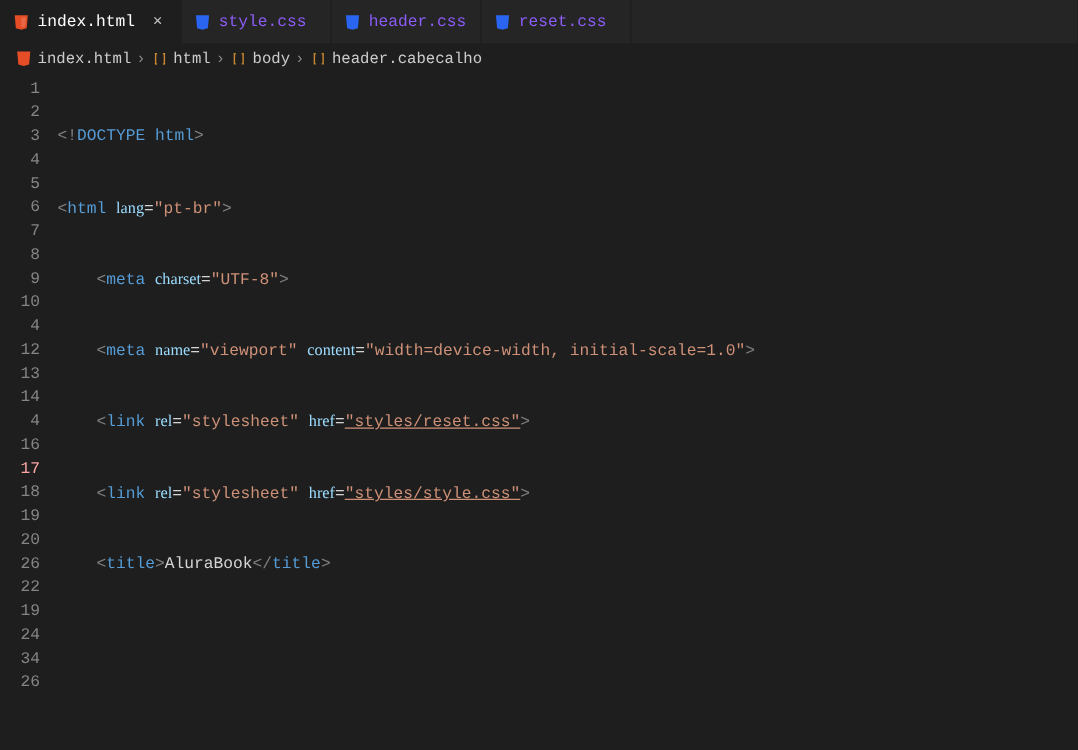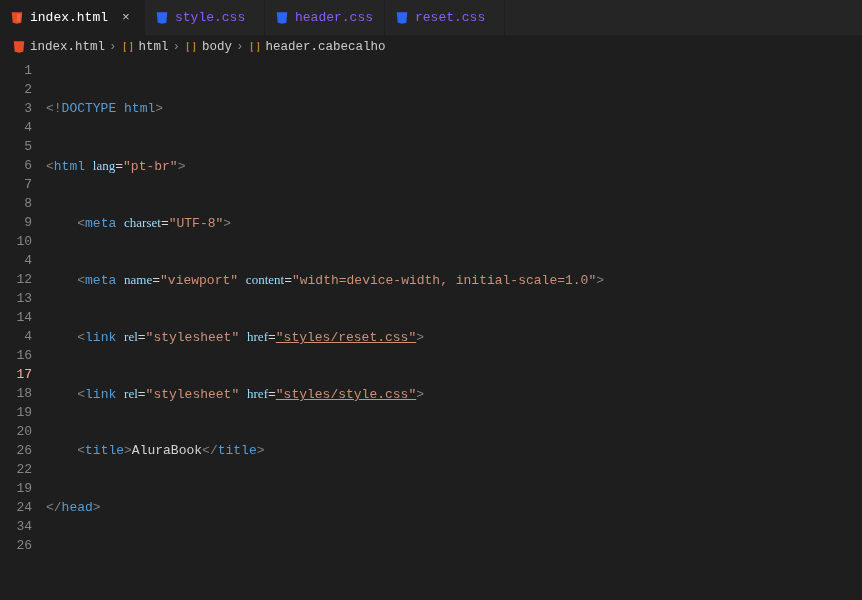--- a/index.html
+++ b/index.html
@@ -194,7 +194,6 @@
     <div class="line">    <span class="p">&lt;</span><span class="tg">link</span> <span class="at">rel</span><span class="eq">=</span><span class="st">"stylesheet"</span> <span class="at">href</span><span class="eq">=</span><span class="stu">"styles/reset.css"</span><span class="p">&gt;</span></div>
     <div class="line">    <span class="p">&lt;</span><span class="tg">link</span> <span class="at">rel</span><span class="eq">=</span><span class="st">"stylesheet"</span> <span class="at">href</span><span class="eq">=</span><span class="stu">"styles/style.css"</span><span class="p">&gt;</span></div>
     <div class="line">    <span class="p">&lt;</span><span class="tg">title</span><span class="p">&gt;</span><span class="tx">AluraBook</span><span class="p">&lt;/</span><span class="tg">title</span><span class="p">&gt;</span></div>
-    <div class="line"><span class="p">&lt;/</span><span class="tg">head</span><span class="p">&gt;</span></div>
     
     
     

